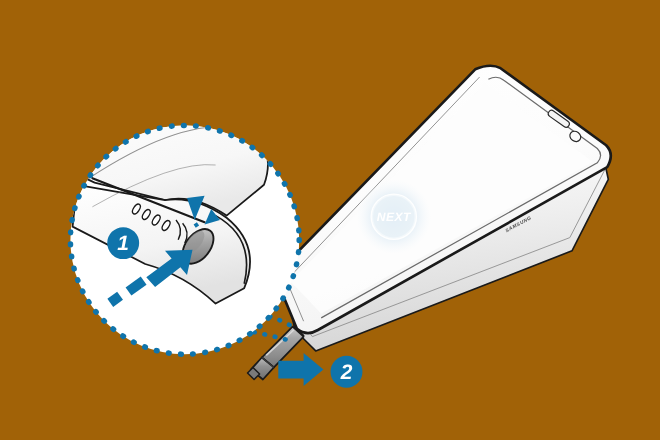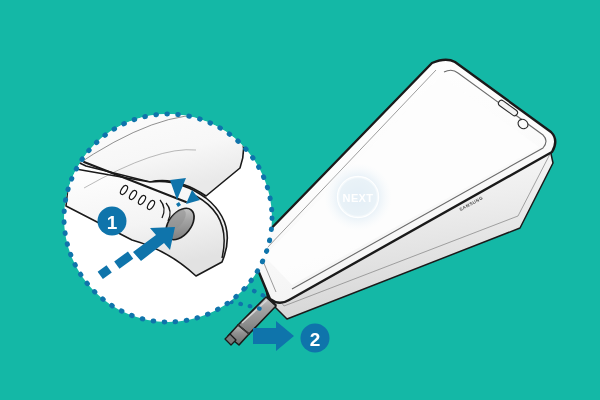--- a/index.html
+++ b/index.html
@@ -19,7 +19,8 @@
     position: relative;
     width: 600px;
     height: 400px;
-    background: #14b8a6;
+    background: #a16207;
+    font-style: italic;
   }
   #art {
     position: absolute;

